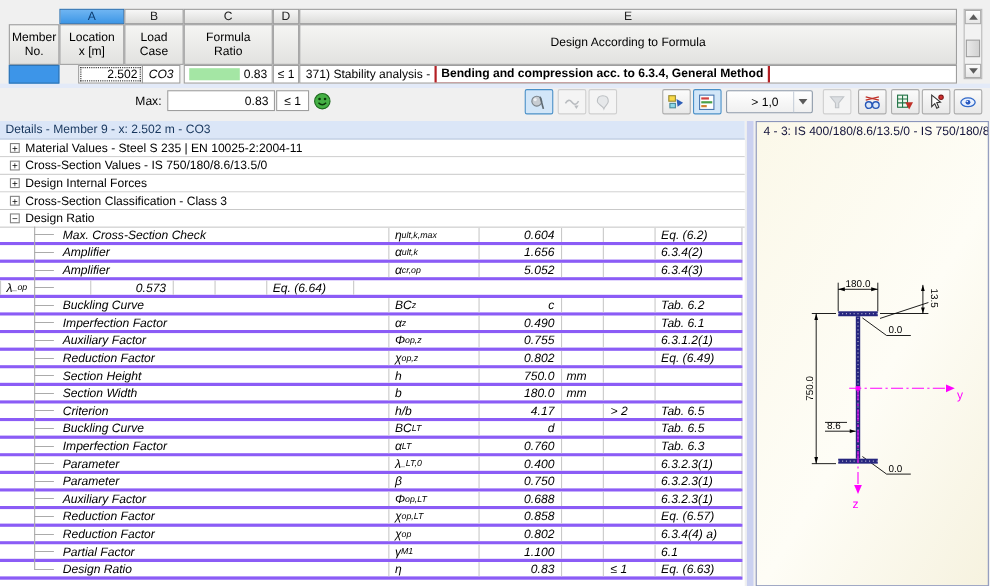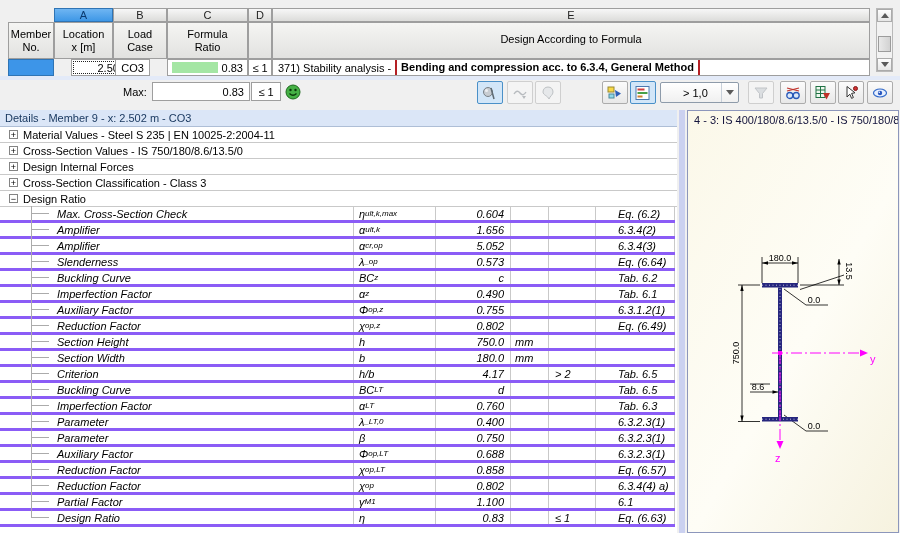--- a/index.html
+++ b/index.html
@@ -103,7 +103,7 @@
 
   <div class="abs cell memsel" style="left:8px;top:59px;width:46px;height:17px;"></div>
   <div class="abs cell dcell num focuscell" style="left:54px;top:59px;width:59px;height:17px;">2.502</div>
-  <div class="abs cell dcell" style="left:115px;top:59px;width:35px;height:17px;">CO3</div>
+  <div class="abs cell dcell" style="left:129px;top:59px;width:35px;height:17px;font-style:italic;">CO3</div>
   <div class="abs cell dcell num" style="left:167px;top:59px;width:81px;height:17px;position:absolute;">
     <span class="ratio-bar"></span>
     <span>0.83</span>

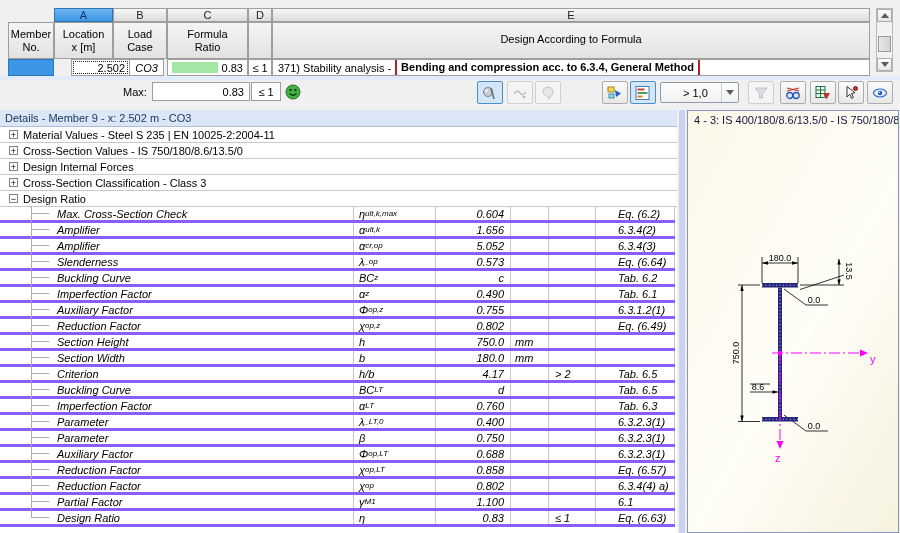--- a/index.html
+++ b/index.html
@@ -56,7 +56,7 @@
   .c-val{width:75px;border-left:1px solid #C9C9C9;justify-content:flex-end;padding-right:6px;}
   .c-unit{width:38px;border-left:1px solid #C9C9C9;padding-left:4px;}
   .c-crit{width:47px;border-left:1px solid #C9C9C9;padding-left:6px;}
-  .c-ref{width:80px;border-left:1px solid #C9C9C9;border-right:1px solid #C9C9C9;padding-left:22px;}
+  .c-ref{width:80px;border-left:1px solid #C9C9C9;border-right:1px solid #C9C9C9;padding-left:5px;}
   .tree-v{position:absolute;left:31px;top:206px;width:1px;height:312px;background:#ABABAB;}
   .tree-stubs{position:absolute;left:31px;top:206px;width:18px;height:320px;
               background:repeating-linear-gradient(to bottom,transparent 0 7px,#ABABAB 7px 8px,transparent 8px 16px);}

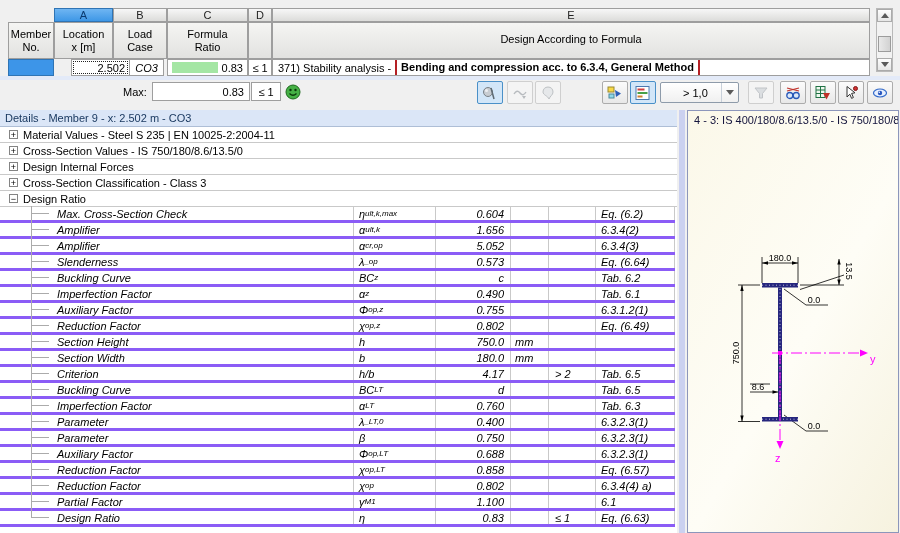--- a/index.html
+++ b/index.html
@@ -282,7 +282,6 @@
         </div>
 
         <div class="drow">
-          <div class="c-desc">Slenderness</div>
           <div class="c-sym">
             <span>λ</span>
             <sub>_op</sub>

